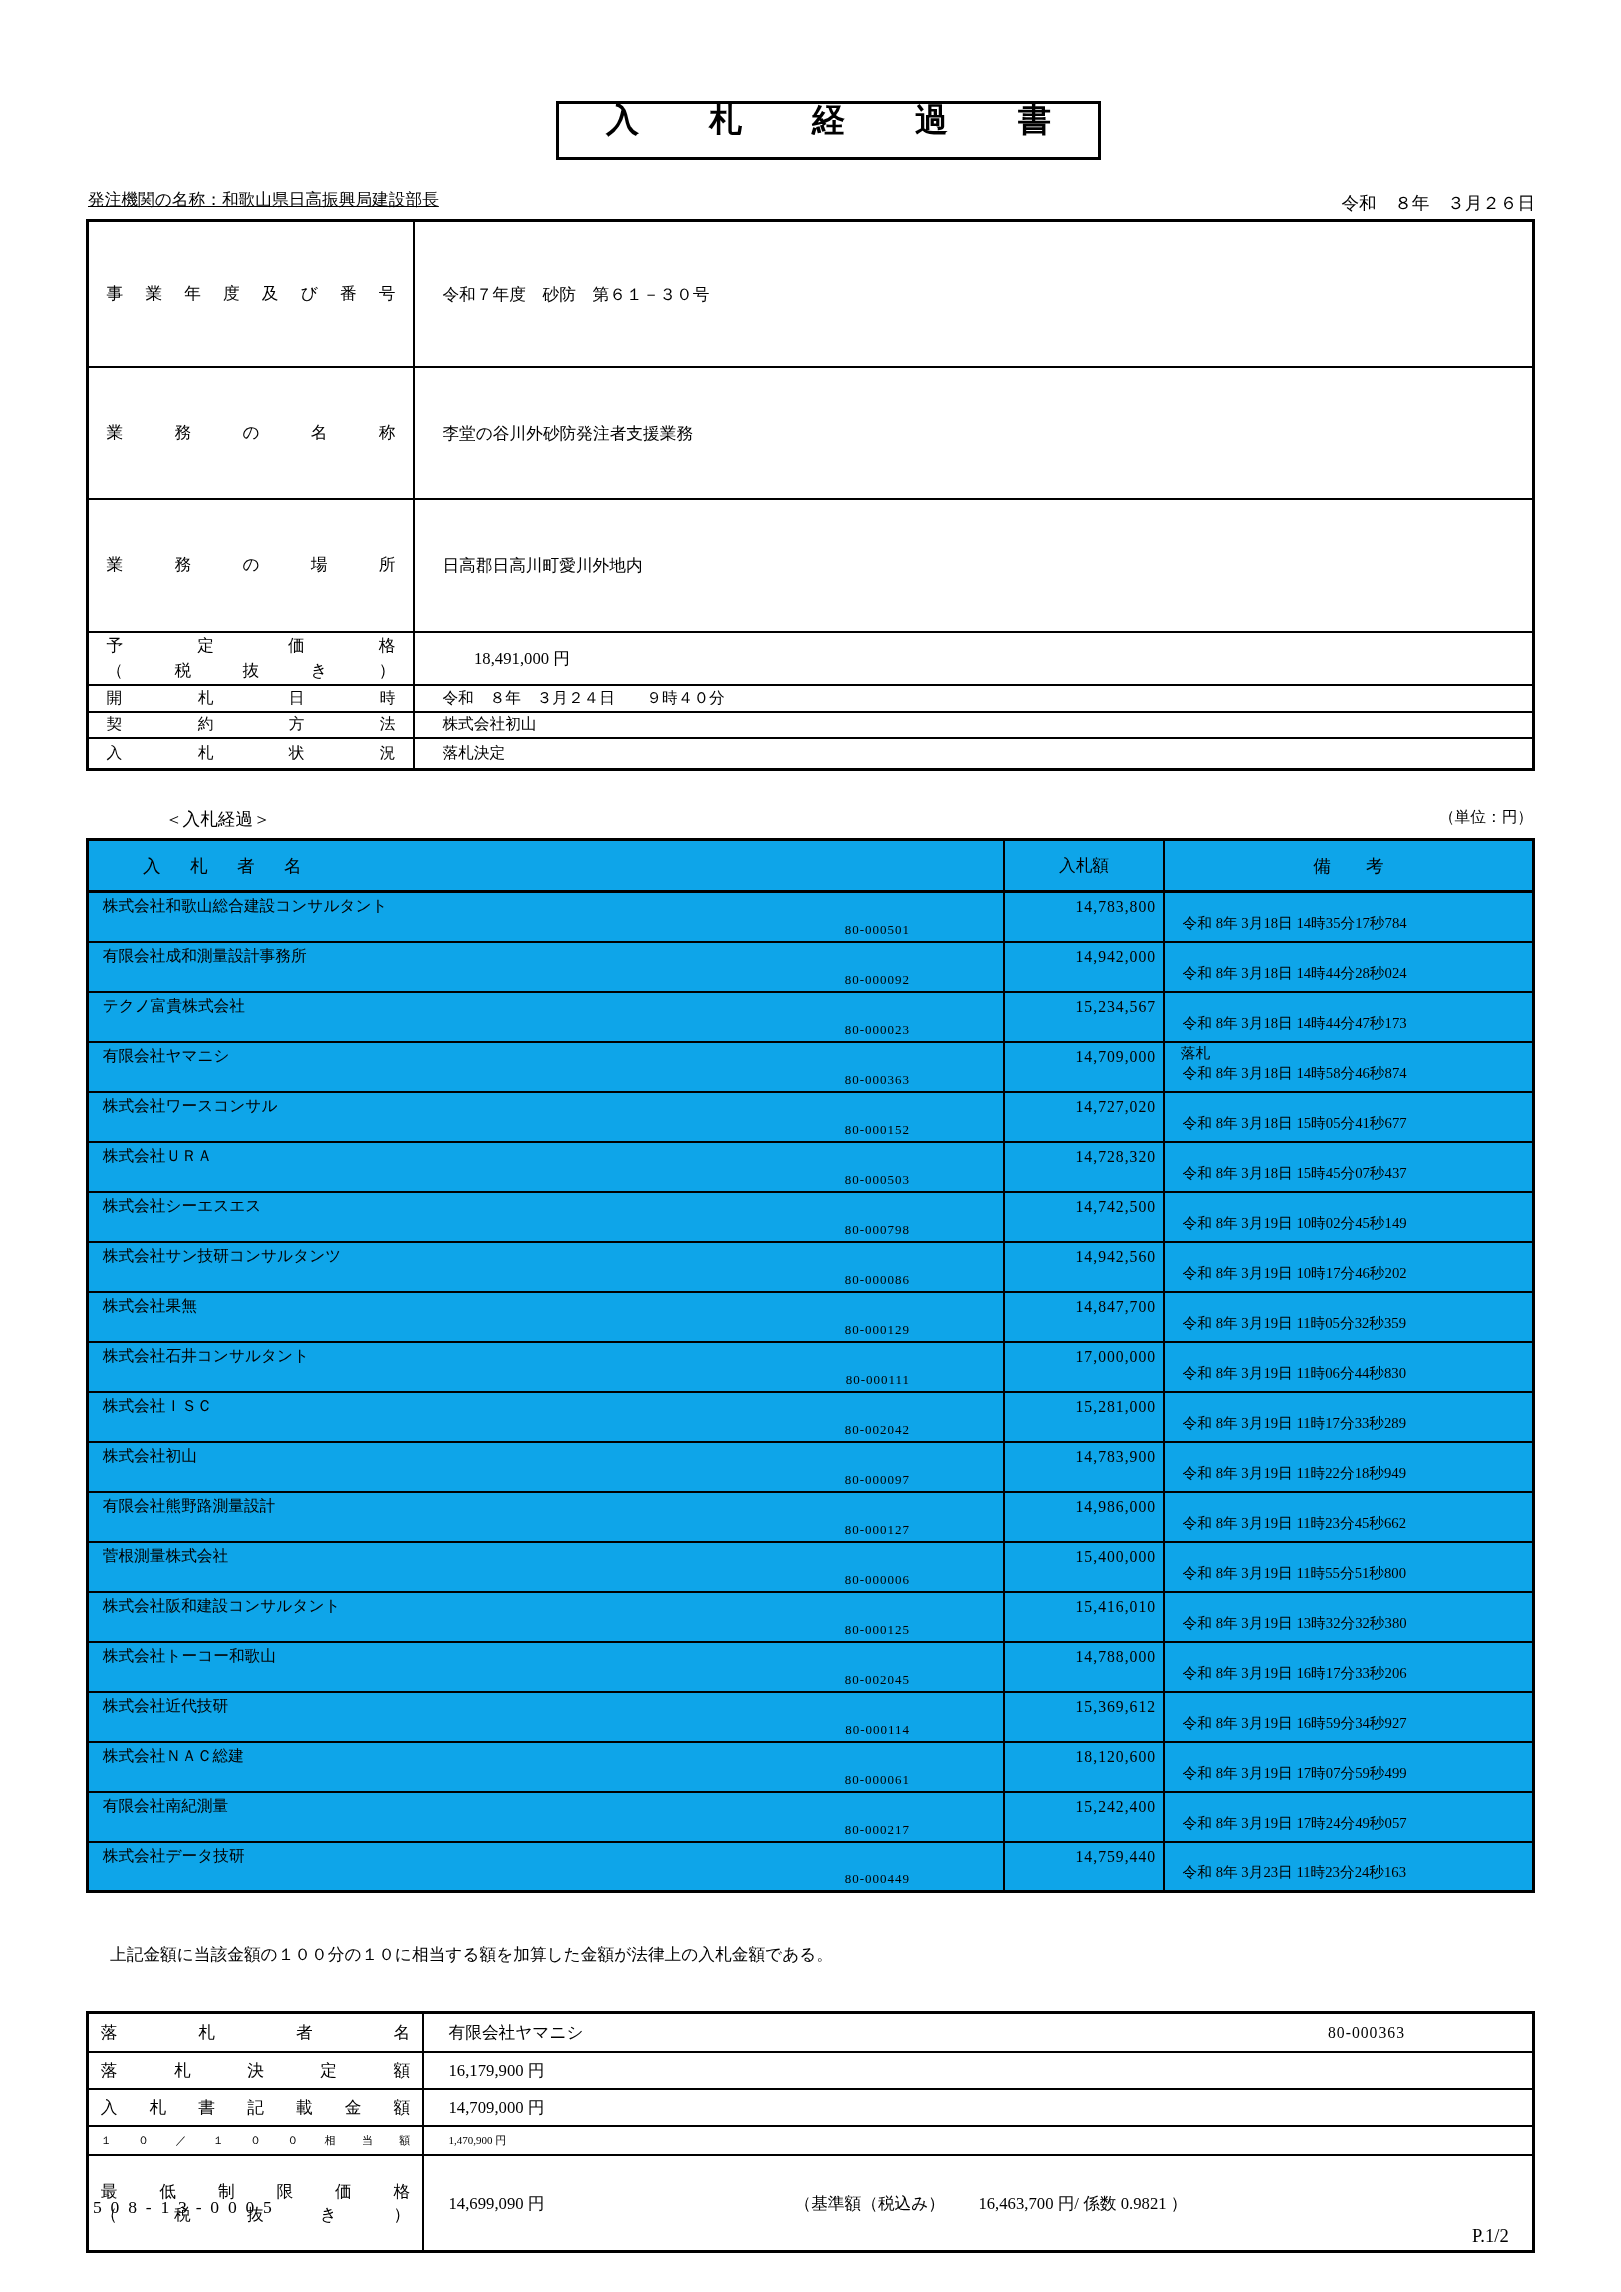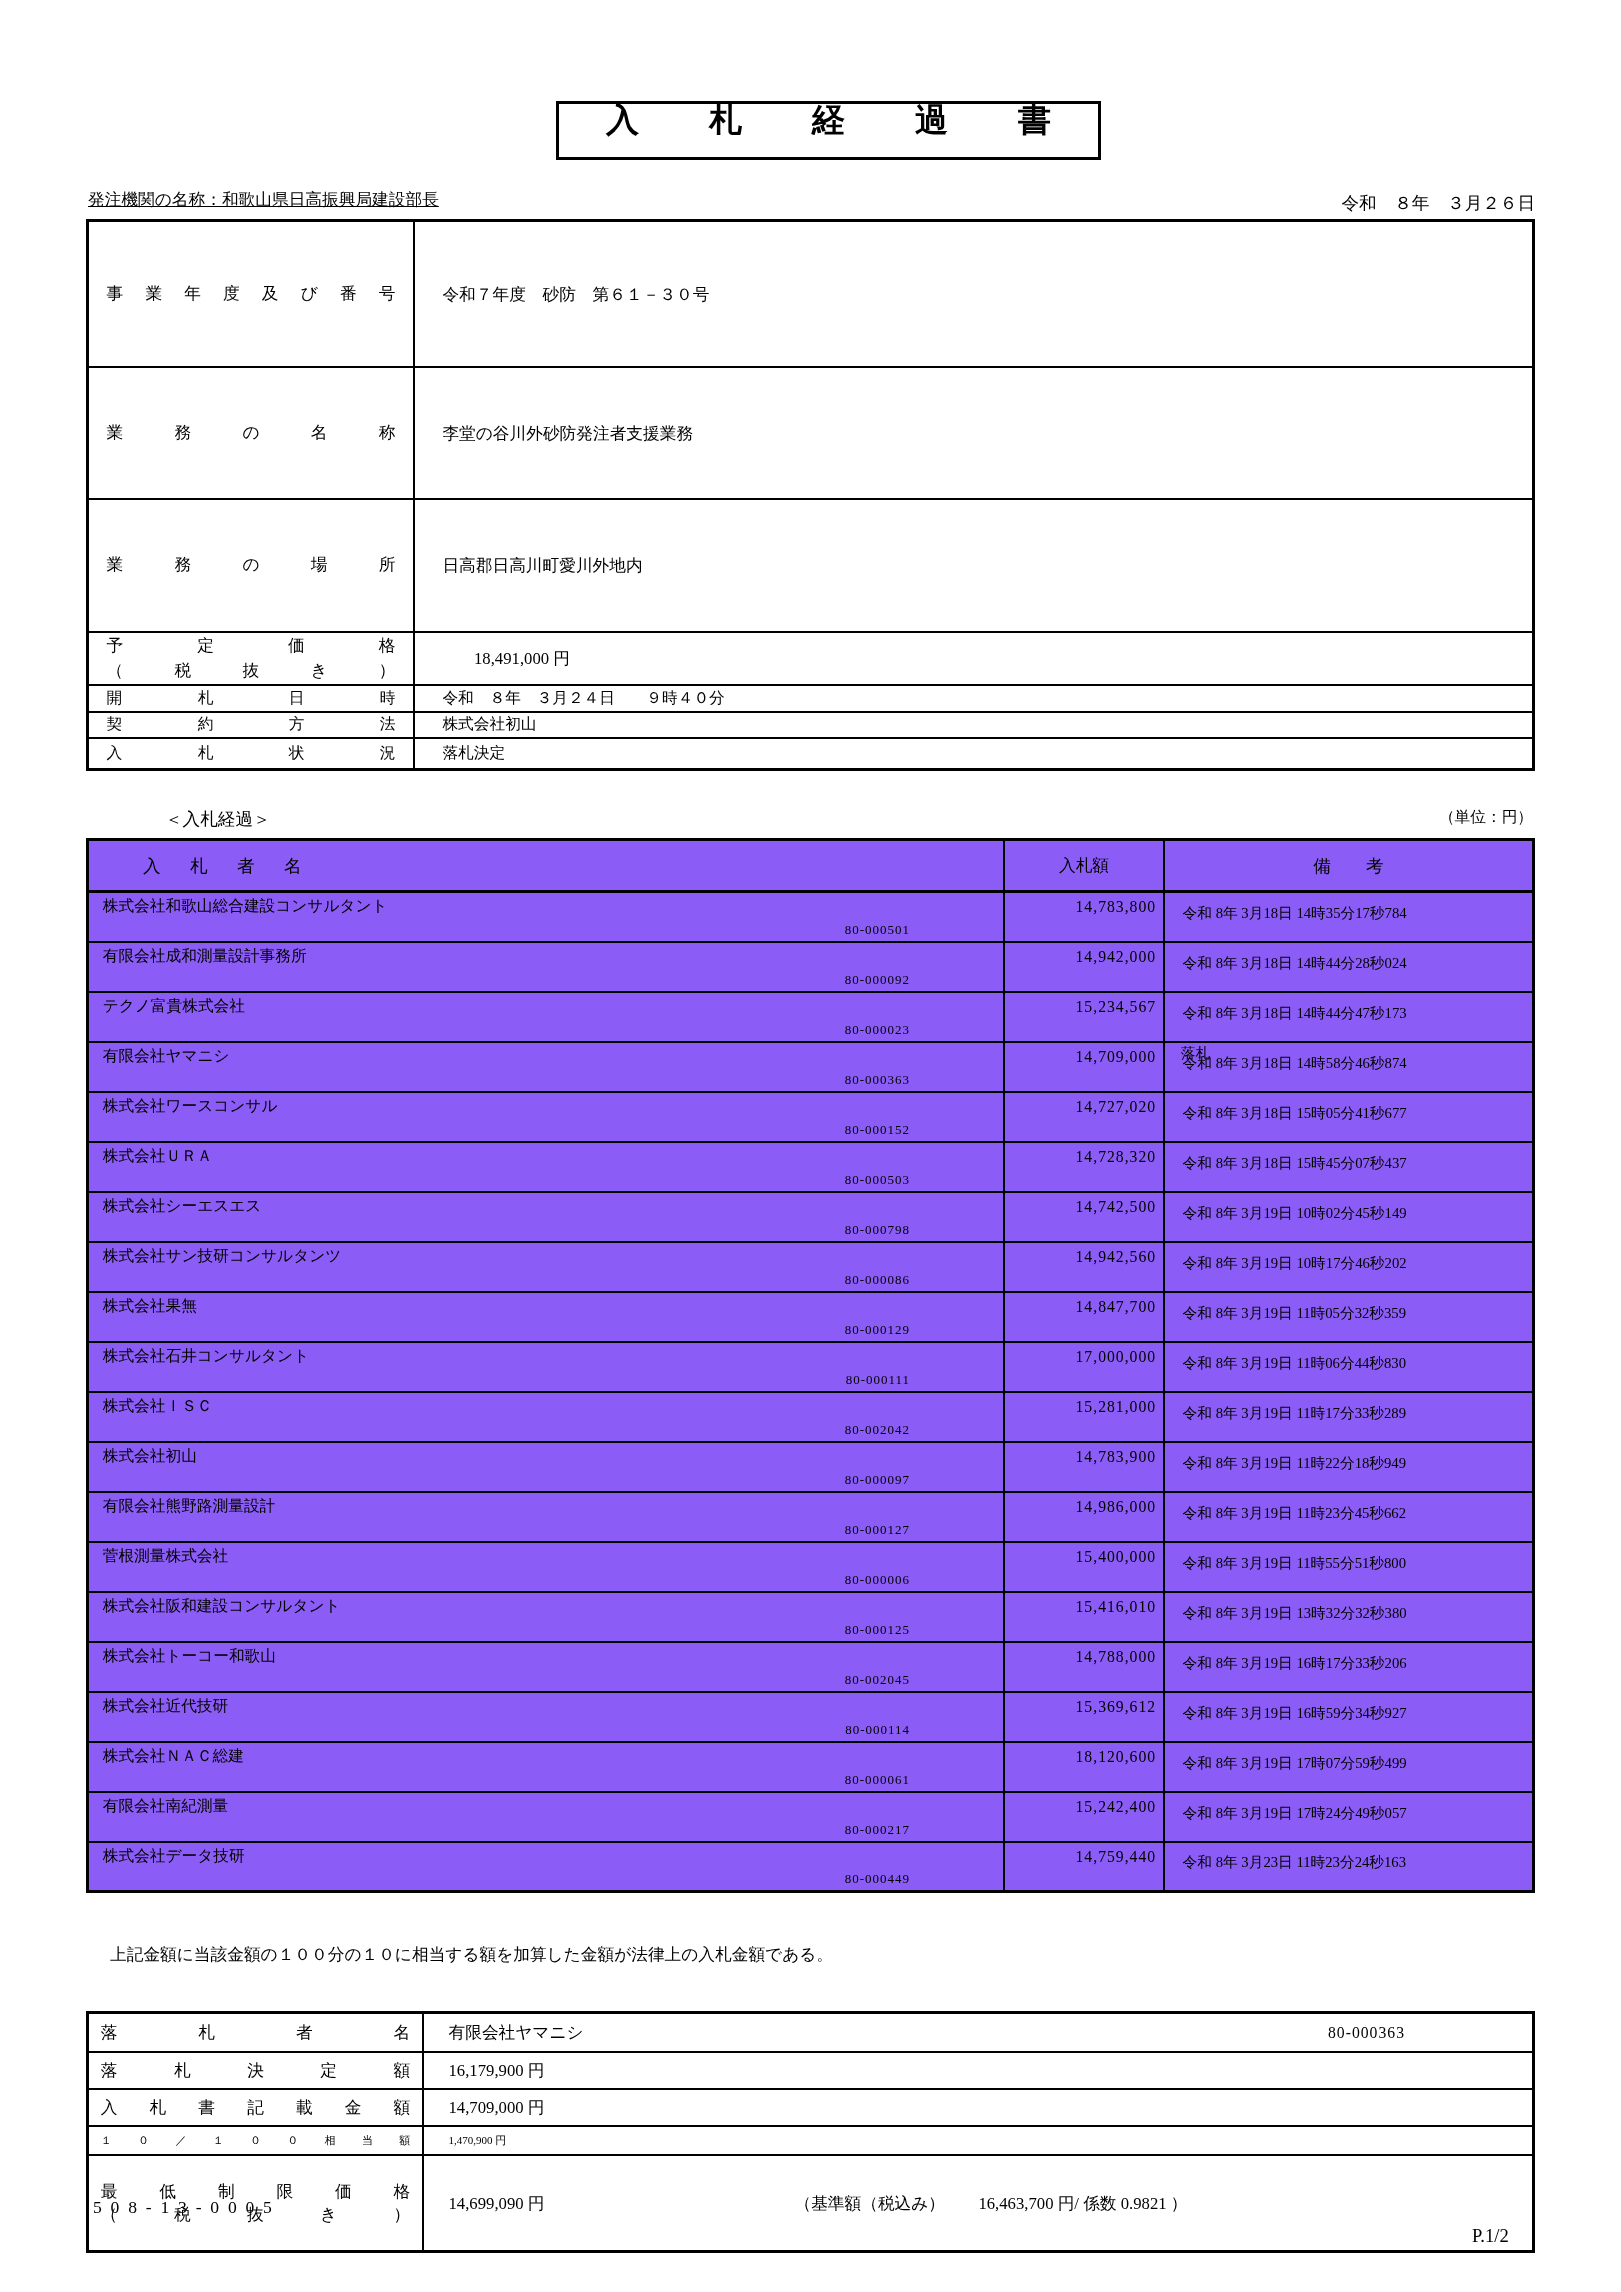--- a/index.html
+++ b/index.html
@@ -53,7 +53,7 @@
   .unit-label{position:absolute;right:88px;top:807px;font-size:15.7px;}
   .bid-table{
     position:absolute;left:86px;top:838px;width:1449px;
-    border:3.9px solid #000;box-sizing:border-box;background:#8b5cf6;
+    border:3.9px solid #000;box-sizing:border-box;background:#0ea5e9;
   }
   .bid-header{display:flex;height:49px;border-bottom:3.9px solid #000;box-sizing:content-box;}
   .bh-bidder{

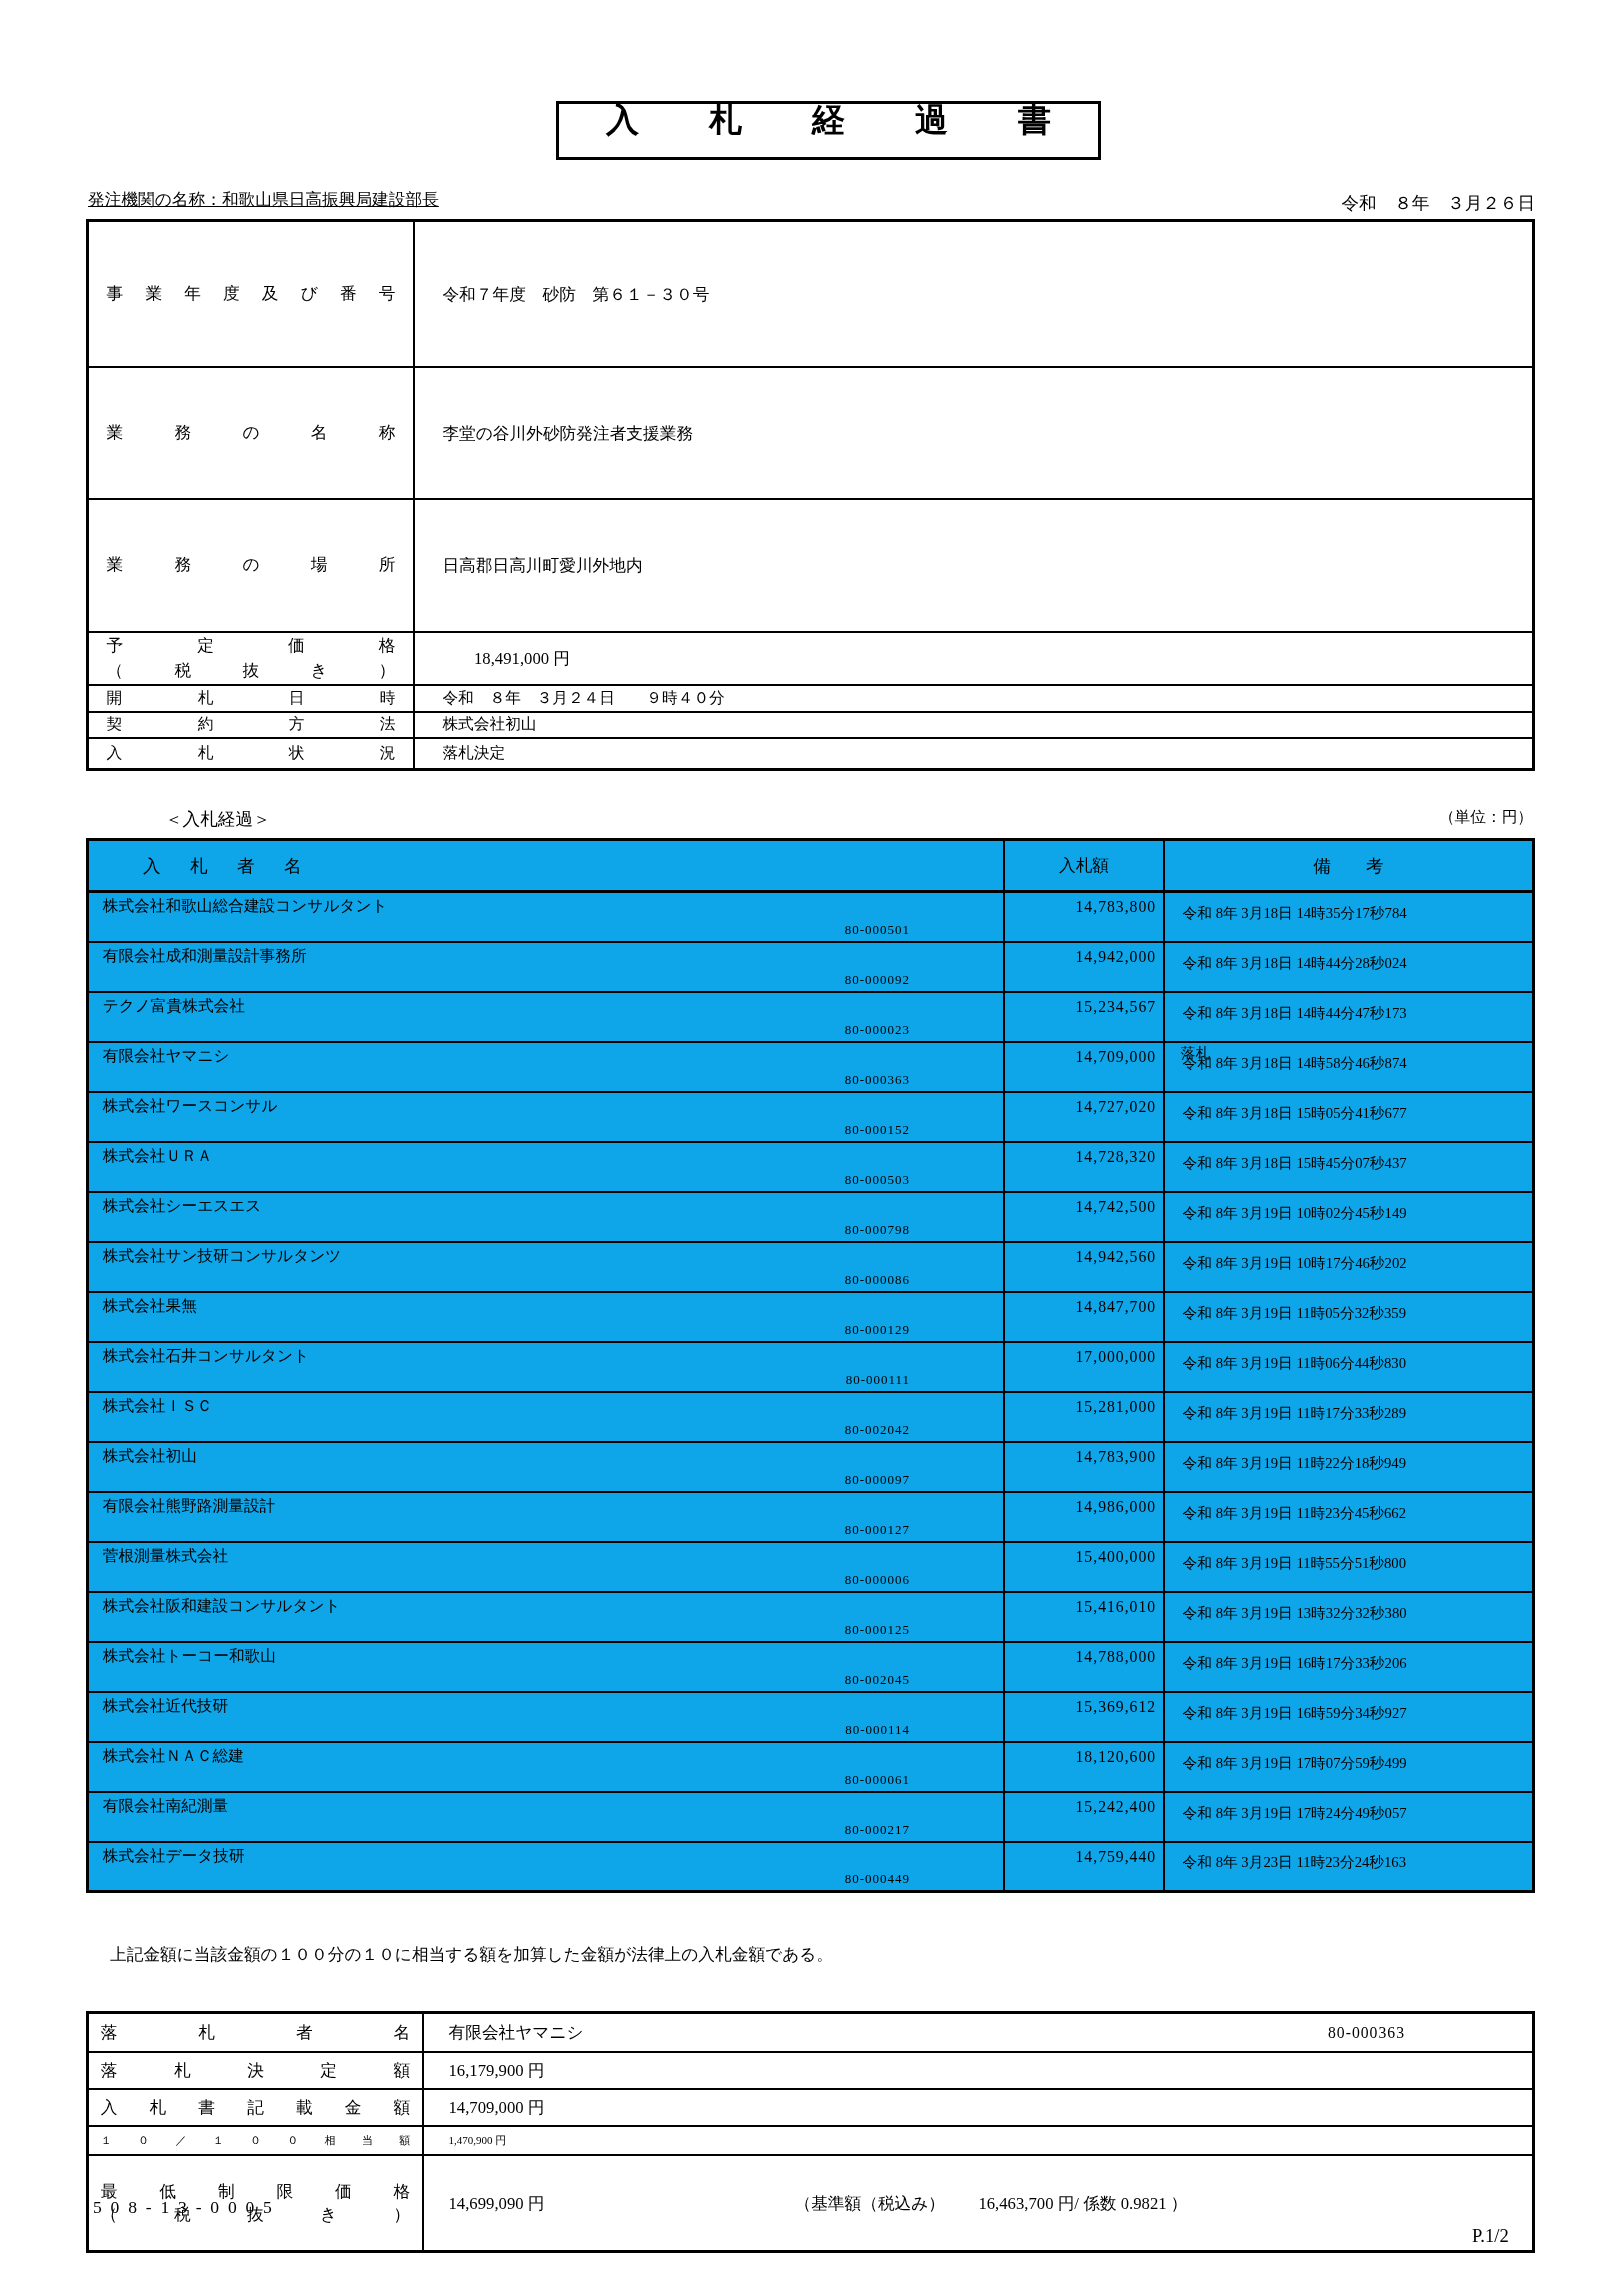--- a/index.html
+++ b/index.html
@@ -78,7 +78,7 @@
   .bid-amount{position:absolute;top:4.9px;right:6.9px;font-size:15.7px;letter-spacing:1px;}
   .bc-remark{flex:1;position:relative;}
   .award-badge{position:absolute;top:1px;left:15.7px;font-size:14.7px;}
-  .bid-time{position:absolute;bottom:18px;left:17.6px;font-size:14.7px;white-space:nowrap;}
+  .bid-time{position:absolute;bottom:8px;left:17.6px;font-size:14.7px;white-space:nowrap;}
   
   .note-text{position:absolute;left:110px;top:1943px;font-size:16.7px;}
   

